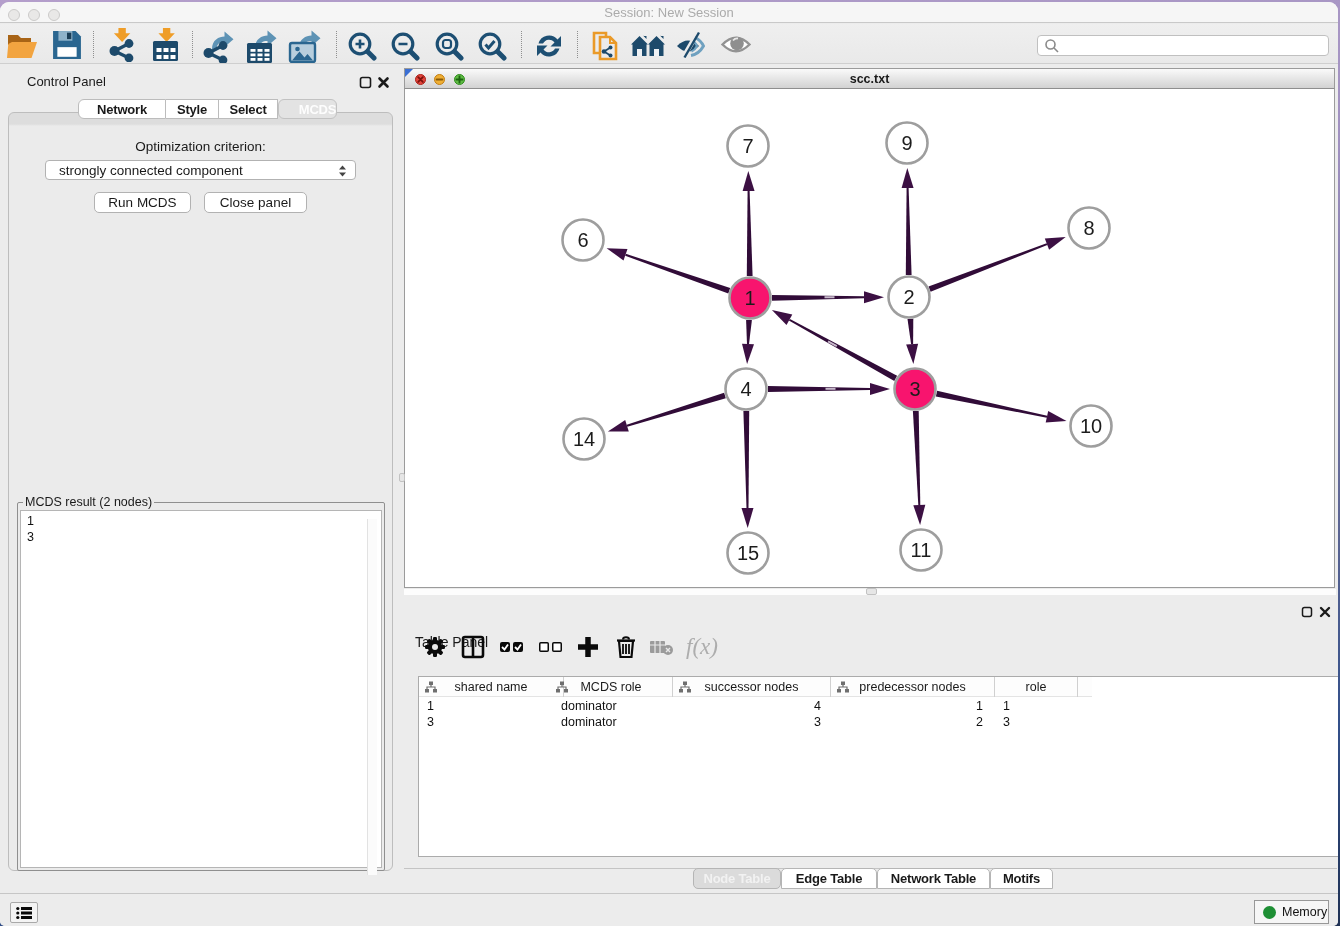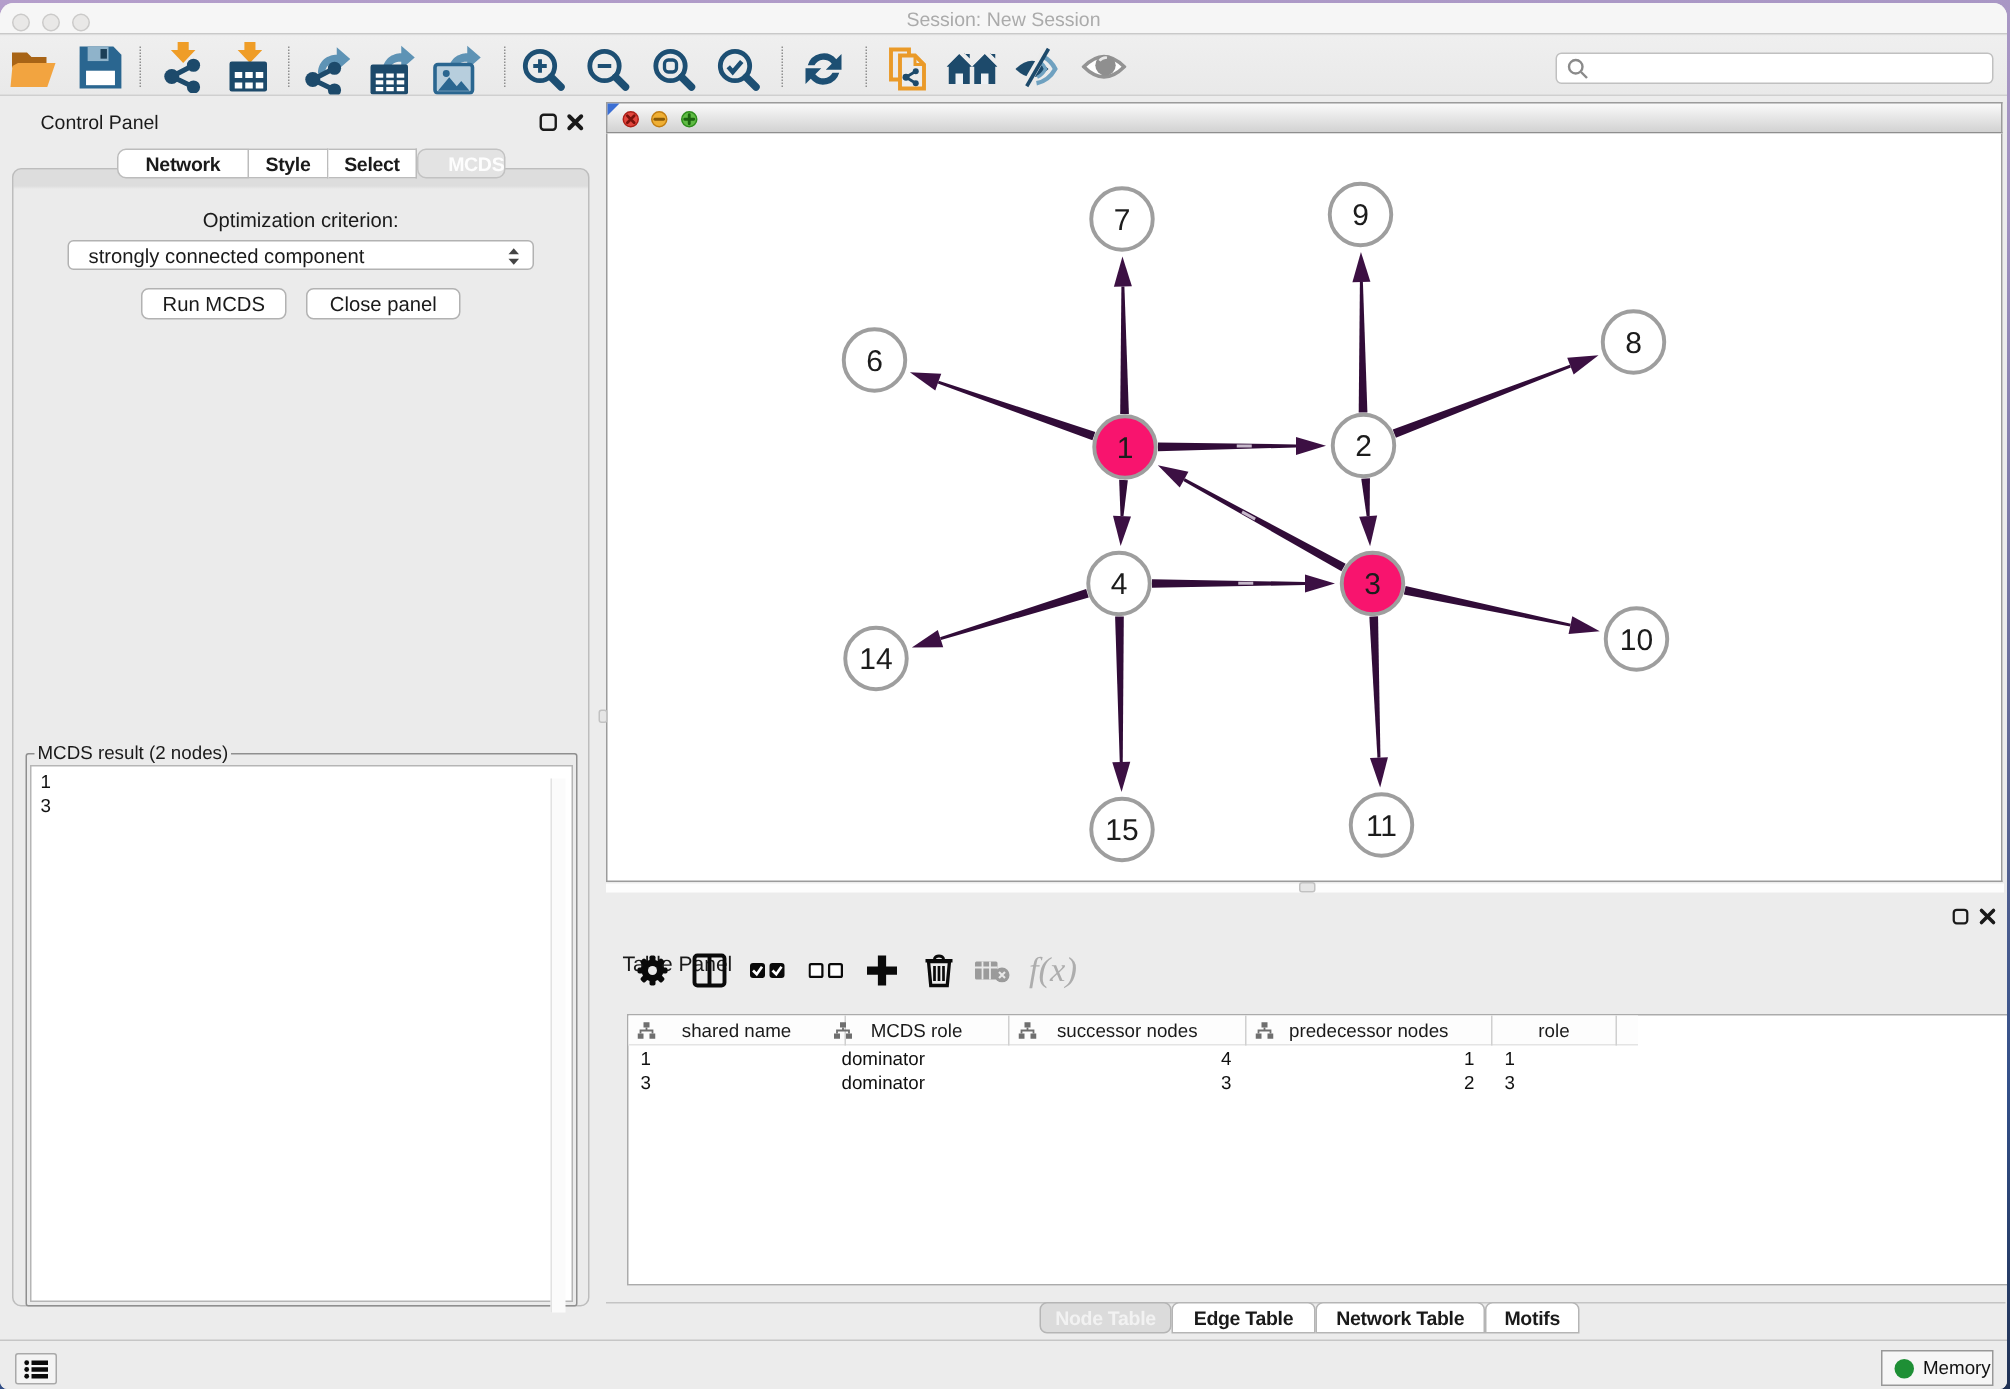--- a/index.html
+++ b/index.html
@@ -245,6 +245,7 @@
             <path d="M5.5 2.5 v6 M2.5 5.5 h6" stroke="#1c6410" stroke-width="1.9" stroke-linecap="round"></path>
           </svg>
         </div>
+      <div id="net-title">scc.txt</div>
     </div>
     <div id="canvas">
         <svg width="929" height="497" viewBox="0 0 929 497" style="position:absolute;left:-1px;top:-2px;">

